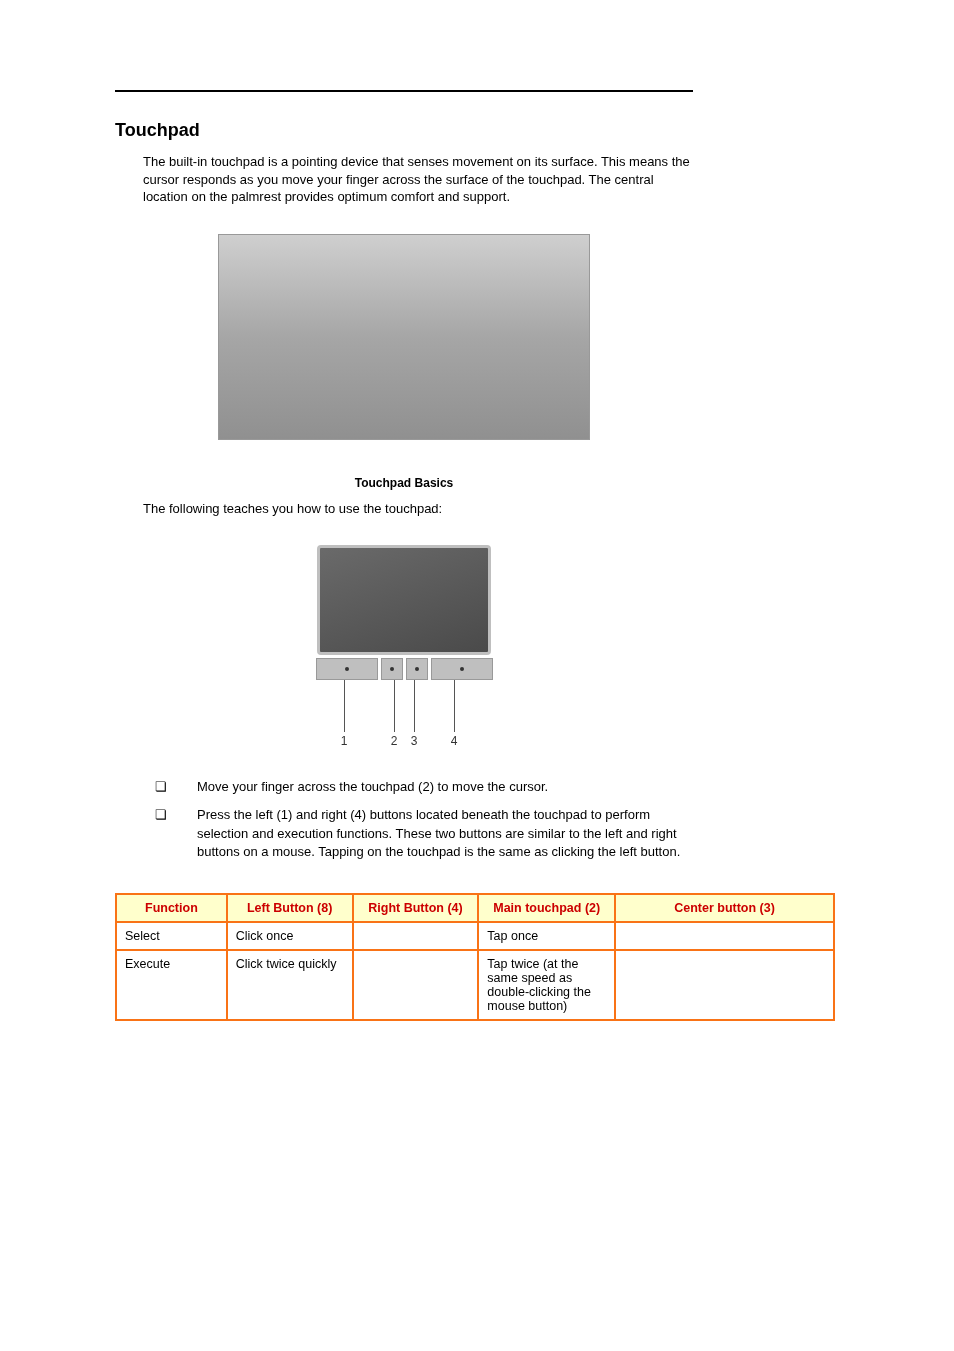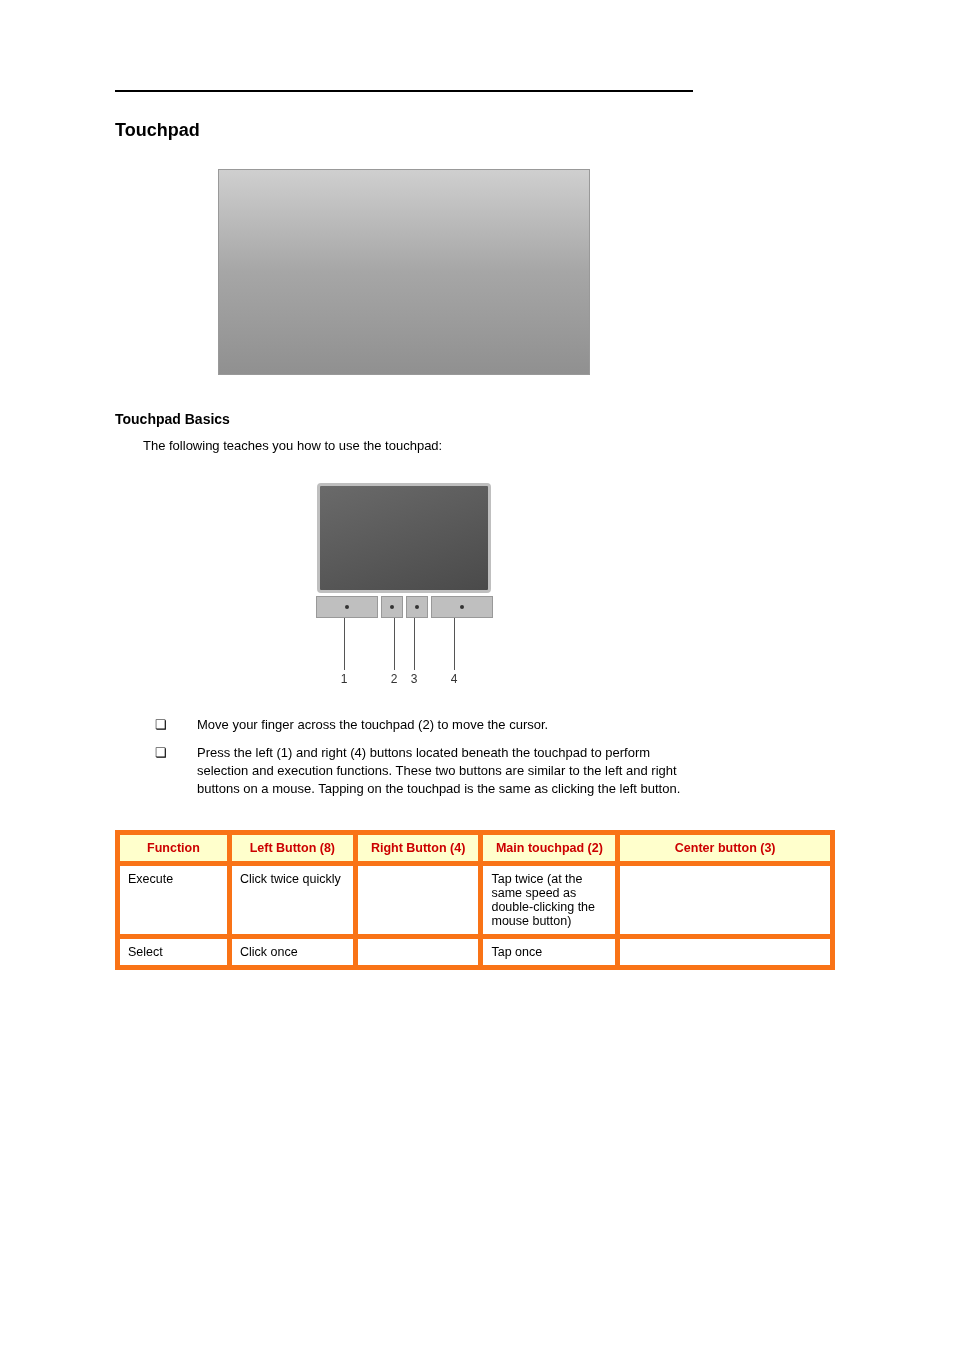--- a/index.html
+++ b/index.html
@@ -168,6 +168,7 @@
 
   <div class="h1">Touchpad</div>
 
+  <div class="body">The built-in touchpad is a pointing device that senses movement on its surface. This means the cursor responds as you move your finger across the surface of the touchpad. The central location on the palmrest provides optimum comfort and support.</div>
 
   <div class="figure">
     <div class="fig-touchpad"></div>

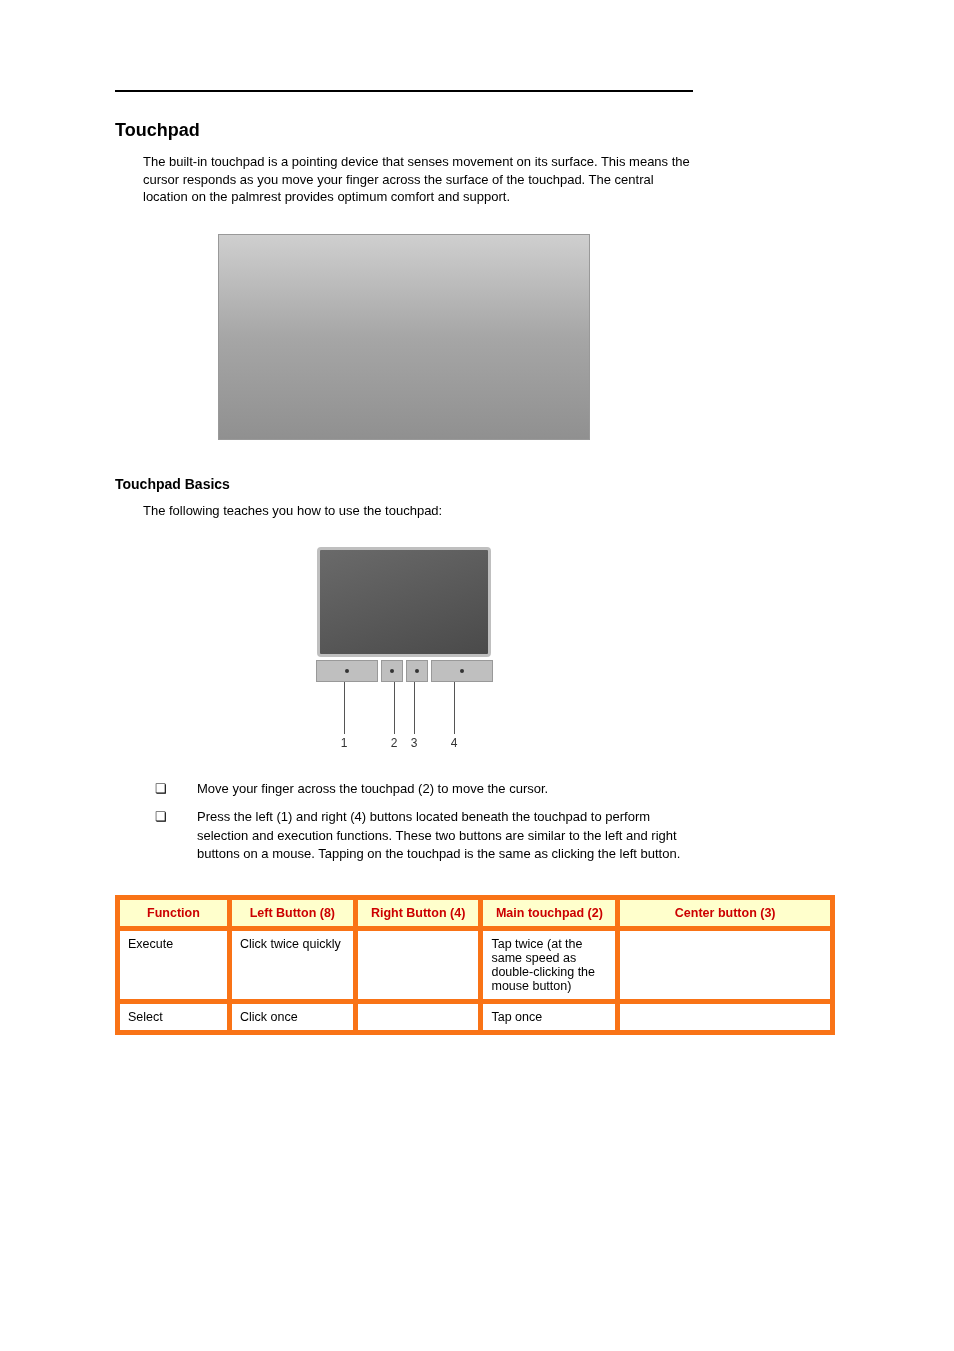--- a/index.html
+++ b/index.html
@@ -29,10 +29,11 @@
     margin-bottom: 12px;
   }
   .h2 {
-    font-size: 14px;
+    font-size: 12px;
     font-weight: bold;
     margin-top: 36px;
     margin-bottom: 10px;
+    text-align: center;
   }
   .body {
     padding-left: 28px;

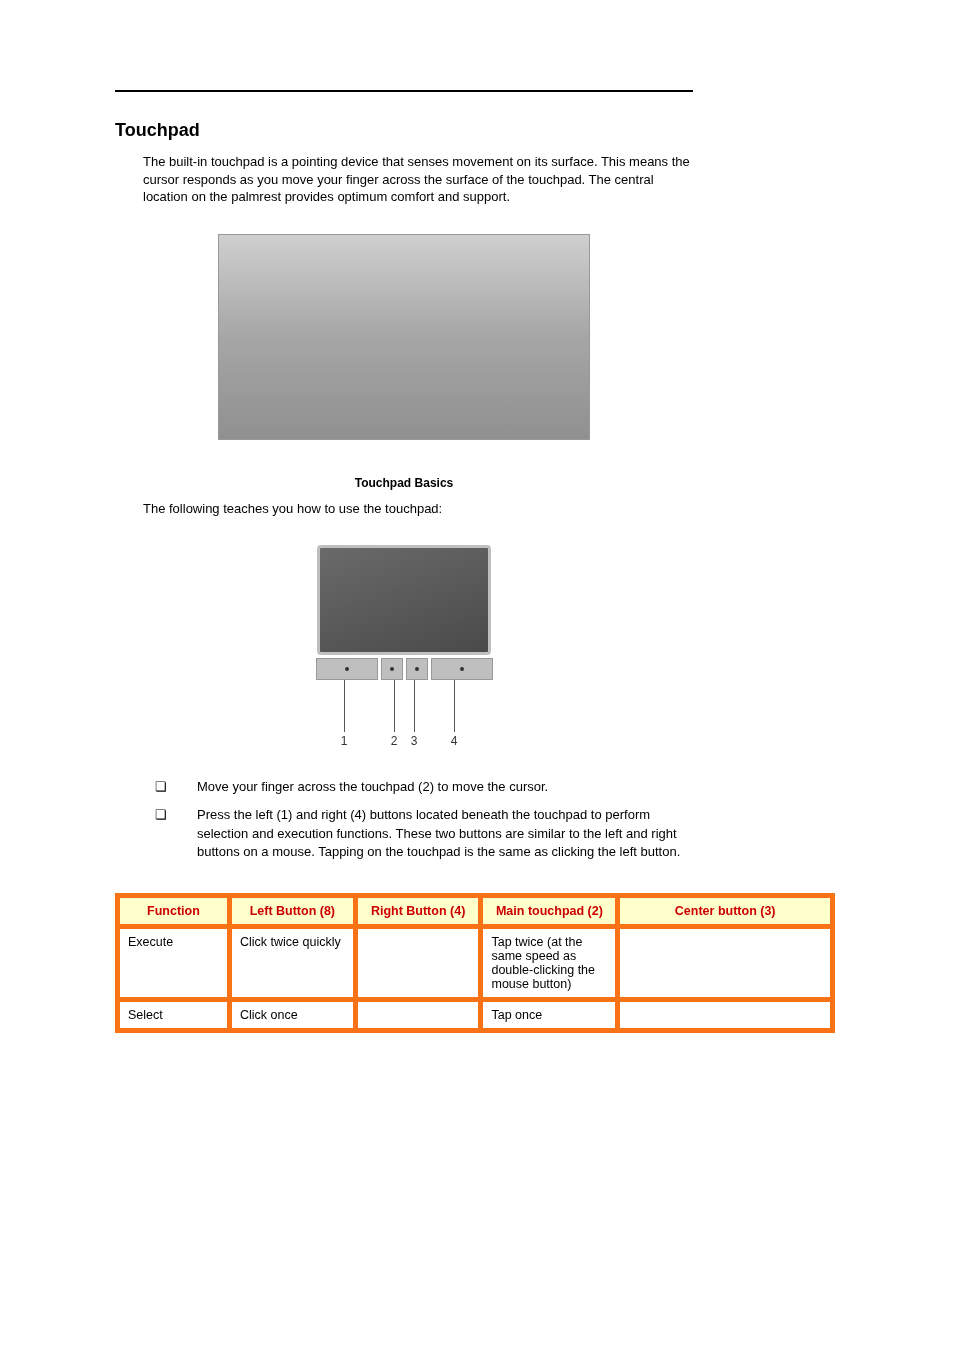--- a/index.html
+++ b/index.html
@@ -127,7 +127,7 @@
     font-size: 12.5px;
   }
   table.func th, table.func td {
-    border: 5px solid #f97316;
+    border: 2px solid #f97316;
     padding: 6px 8px;
     text-align: left;
     vertical-align: top;

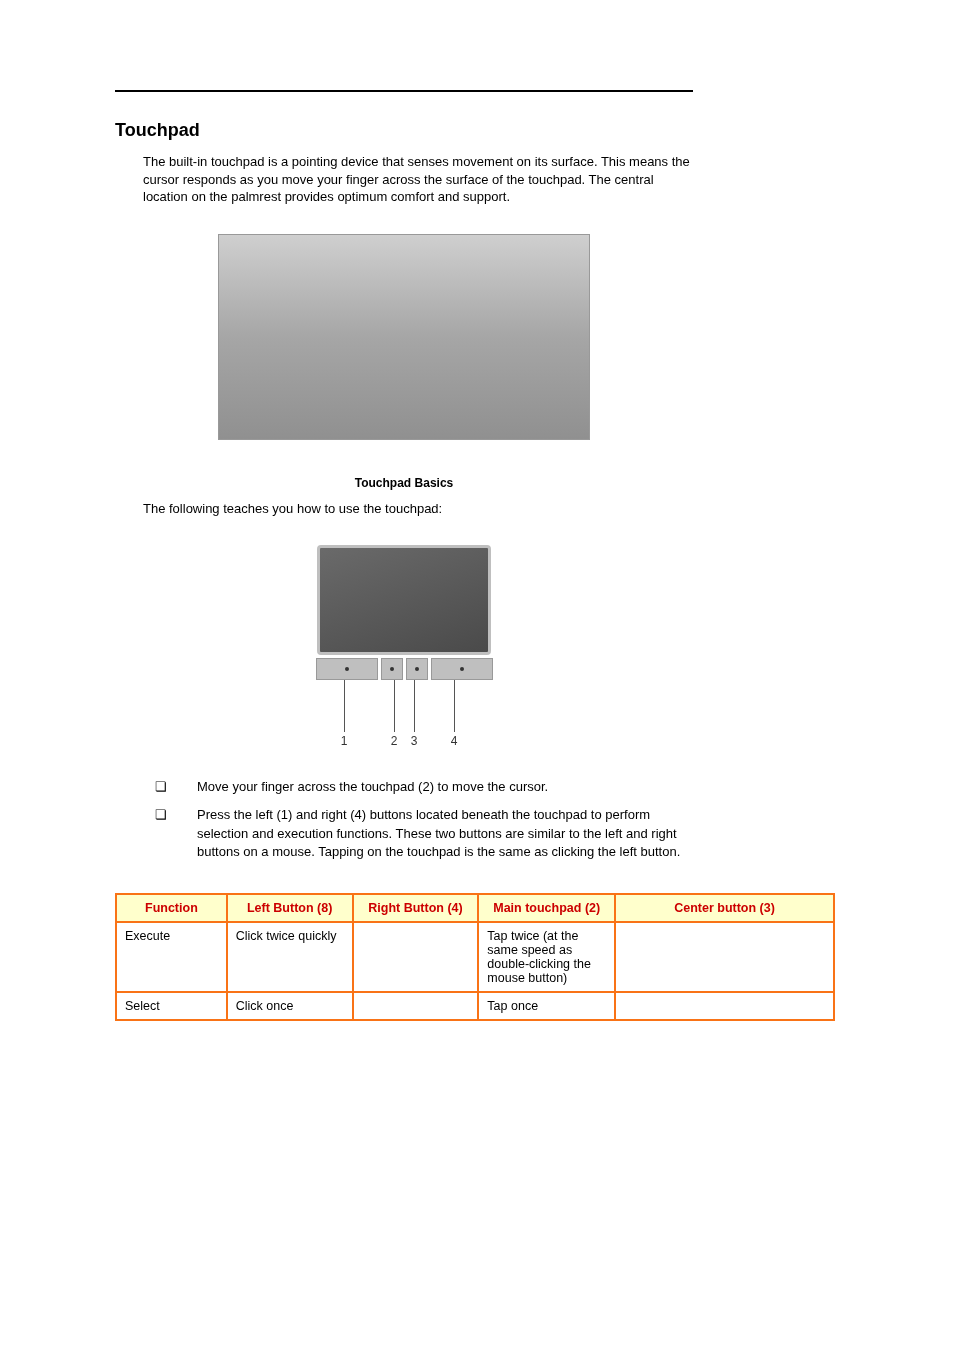--- a/index.html
+++ b/index.html
@@ -226,17 +226,17 @@
     </thead>
     <tbody>
       <tr>
+        <td>Select</td>
+        <td>Click once</td>
+        <td></td>
+        <td>Tap once</td>
+        <td></td>
+      </tr>
+      <tr>
         <td>Execute</td>
         <td>Click twice quickly</td>
         <td></td>
         <td>Tap twice (at the same speed as double-clicking the mouse button)</td>
-        <td></td>
-      </tr>
-      <tr>
-        <td>Select</td>
-        <td>Click once</td>
-        <td></td>
-        <td>Tap once</td>
         <td></td>
       </tr>
     </tbody>

